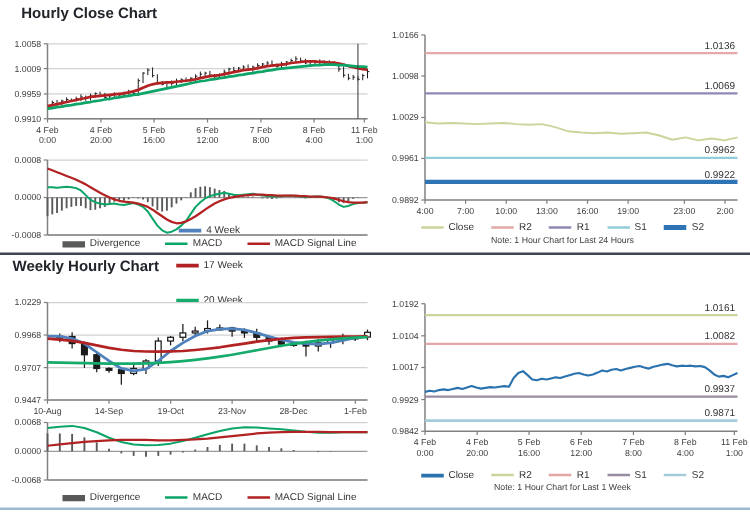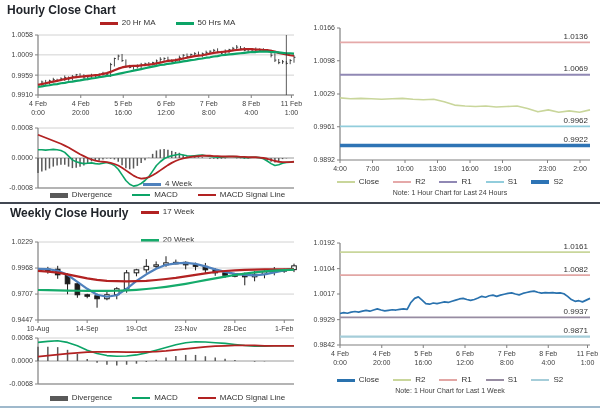--- a/index.html
+++ b/index.html
@@ -19,7 +19,7 @@
 
 <div class="page">
 
-  <div class="panel-title" style="left:7px;top:3px;">Hourly Close Chart</div>
+  <div class="panel-title" style="left:17px;top:3px;">Hourly Close Chart</div>
   <div class="legend" style="left:40px;top:17px;width:255px;" id="leg-hourly">
       <span class="li">
         <span class="sw" style="background: rgb(178, 34, 34); height: 3px;"></span>

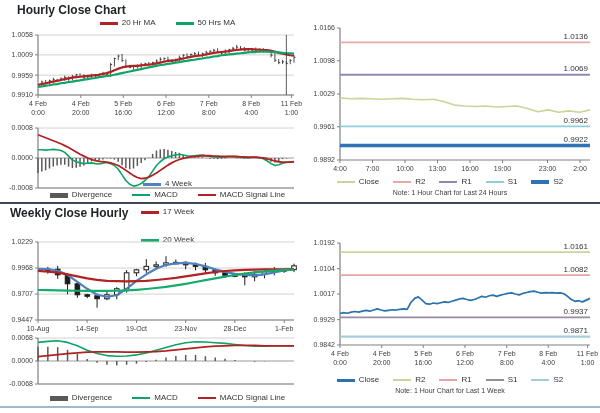--- a/index.html
+++ b/index.html
@@ -20,16 +20,6 @@
 <div class="page">
 
   <div class="panel-title" style="left:17px;top:3px;">Hourly Close Chart</div>
-  <div class="legend" style="left:40px;top:17px;width:255px;" id="leg-hourly">
-      <span class="li">
-        <span class="sw" style="background: rgb(178, 34, 34); height: 3px;"></span>
-        <span class="lb">20 Hr MA</span>
-      </span>
-      <span class="li">
-        <span class="sw" style="background: rgb(12, 164, 103); height: 3px;"></span>
-        <span class="lb">50 Hrs MA</span>
-      </span>
-    </div>
   <svg id="svg-hourly-price" style="left:0;top:27px;" width="300" height="92">
       <line x1="38" y1="8" x2="294" y2="8" stroke="#d2d2d2" stroke-width="1"></line>
       <line x1="35" y1="8" x2="38" y2="8" stroke="#808080" stroke-width="1"></line>

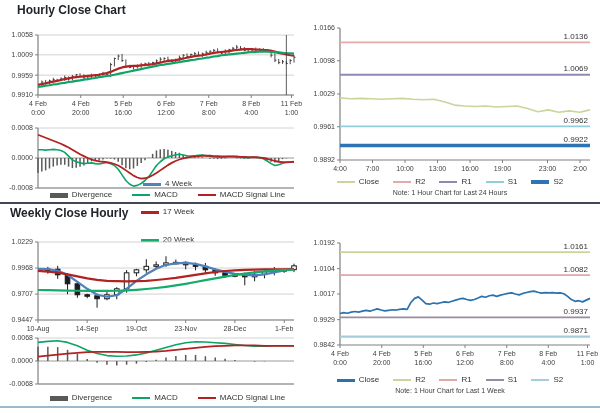--- a/index.html
+++ b/index.html
@@ -357,7 +357,7 @@
 
   <div class="divider" style="top:202px;height:2px;background:#414752;"></div>
 
-  <div class="panel-title" style="left:10px;top:206px;">Weekly Close Hourly</div>
+  <div class="panel-title" style="left:10px;top:206px;">Weekly Hourly Chart</div>
   <div class="legend" style="left:40px;top:206px;width:255px;flex-direction:column;" id="leg-weekly">
       <span class="li">
         <span class="sw" style="background: rgb(79, 129, 189); height: 3px;"></span>

